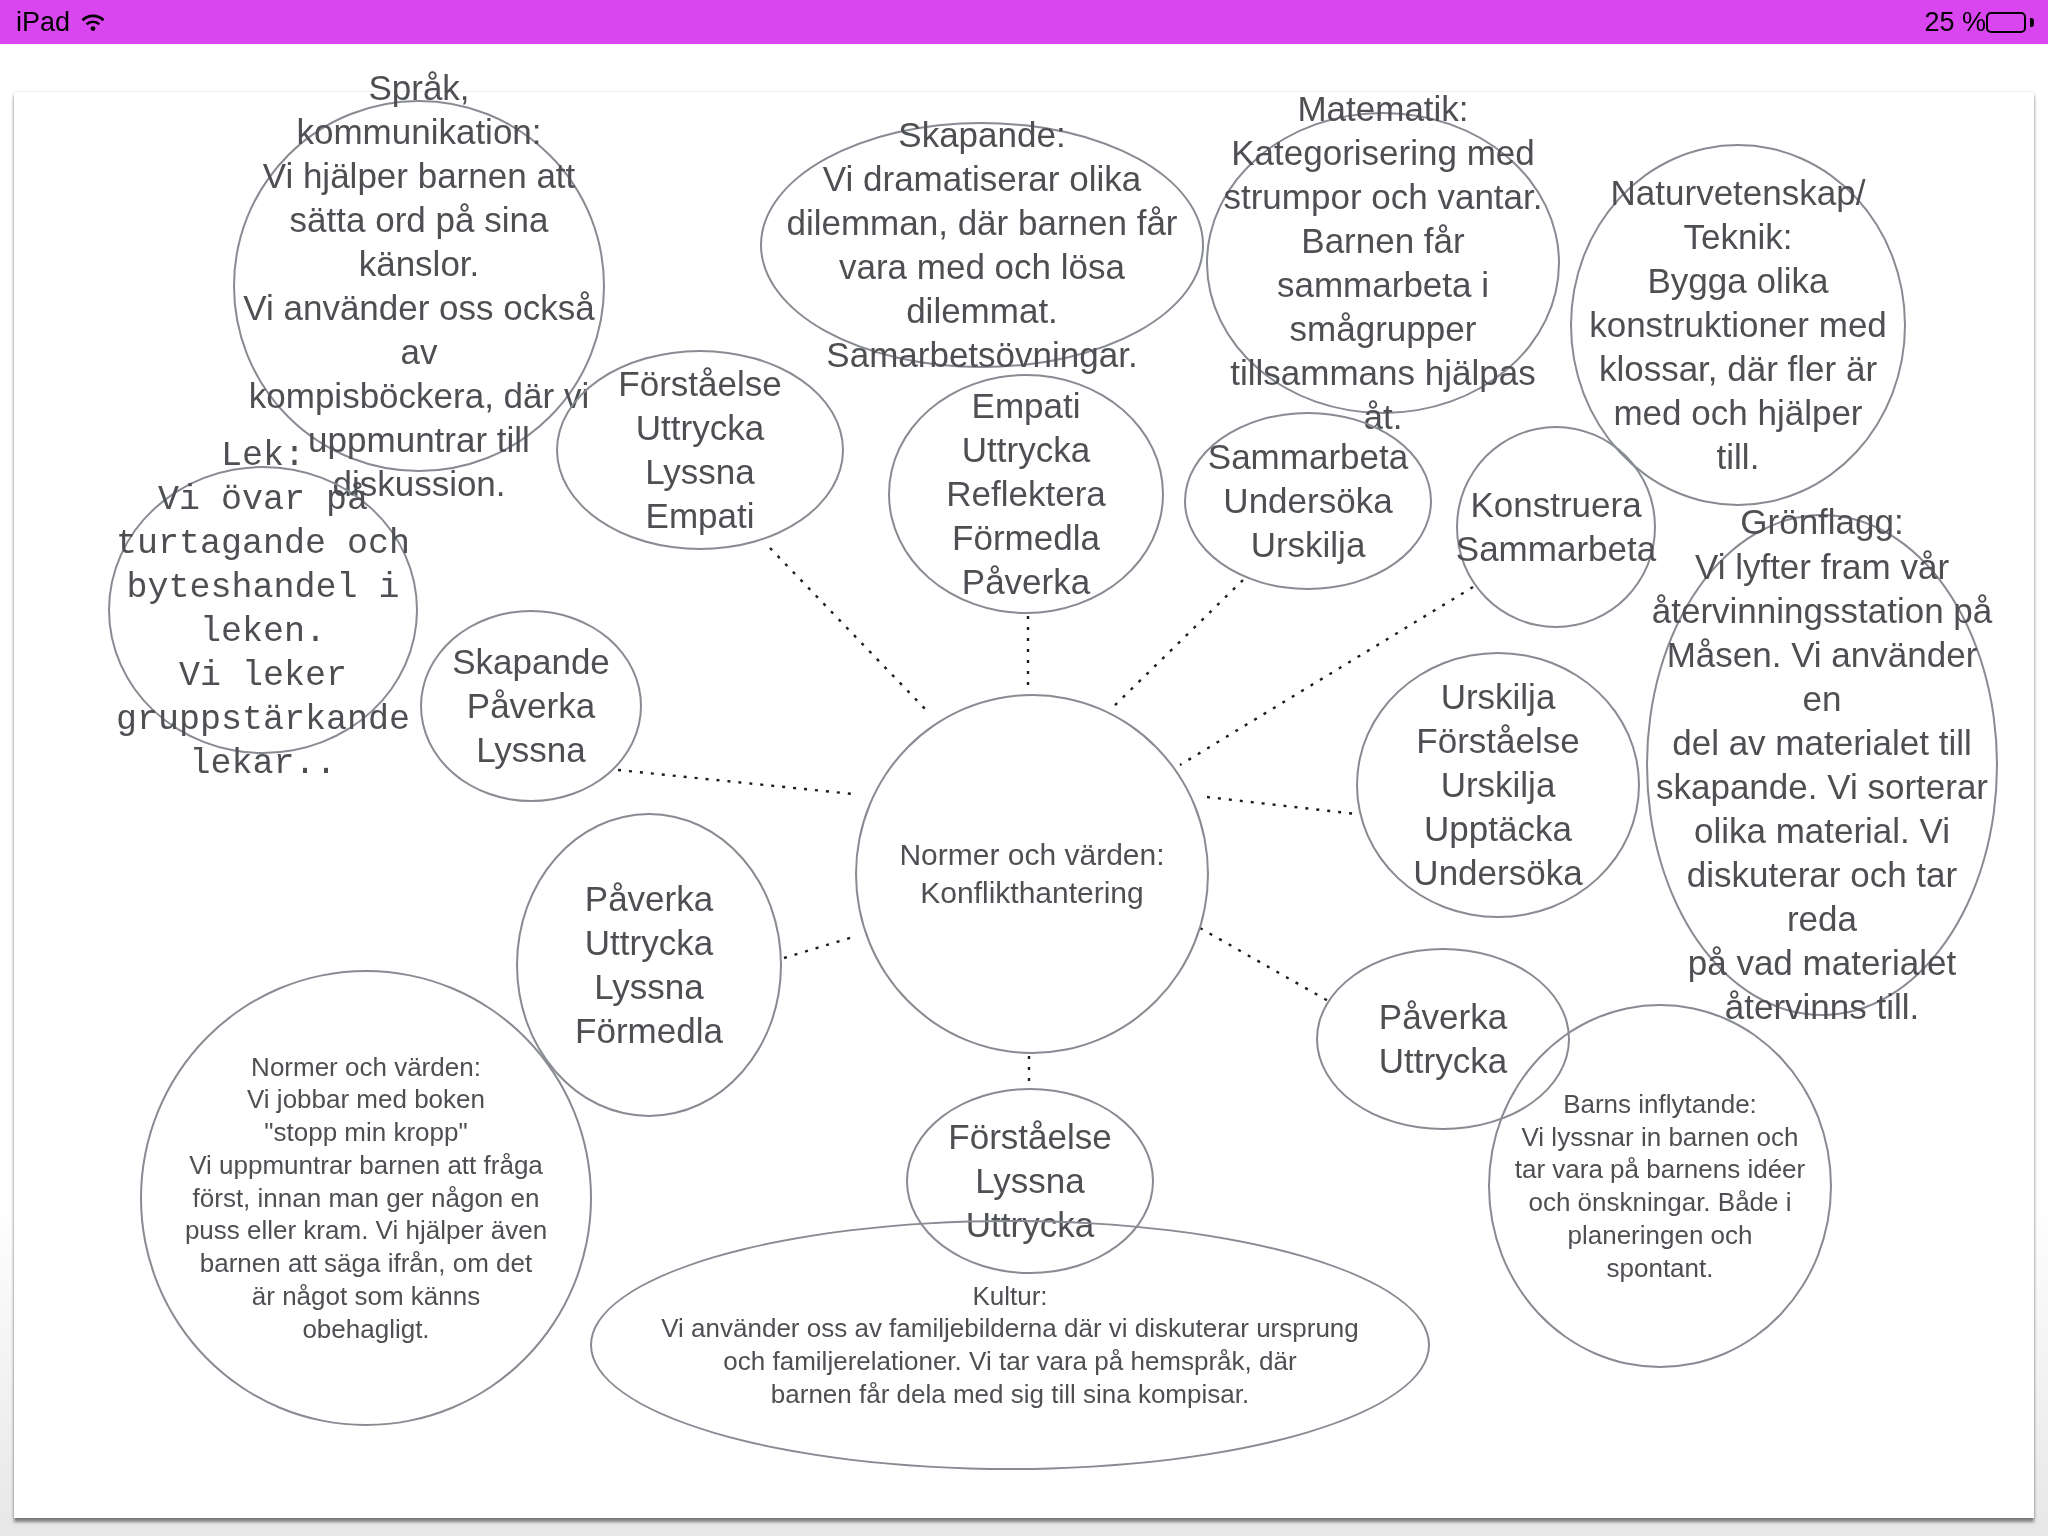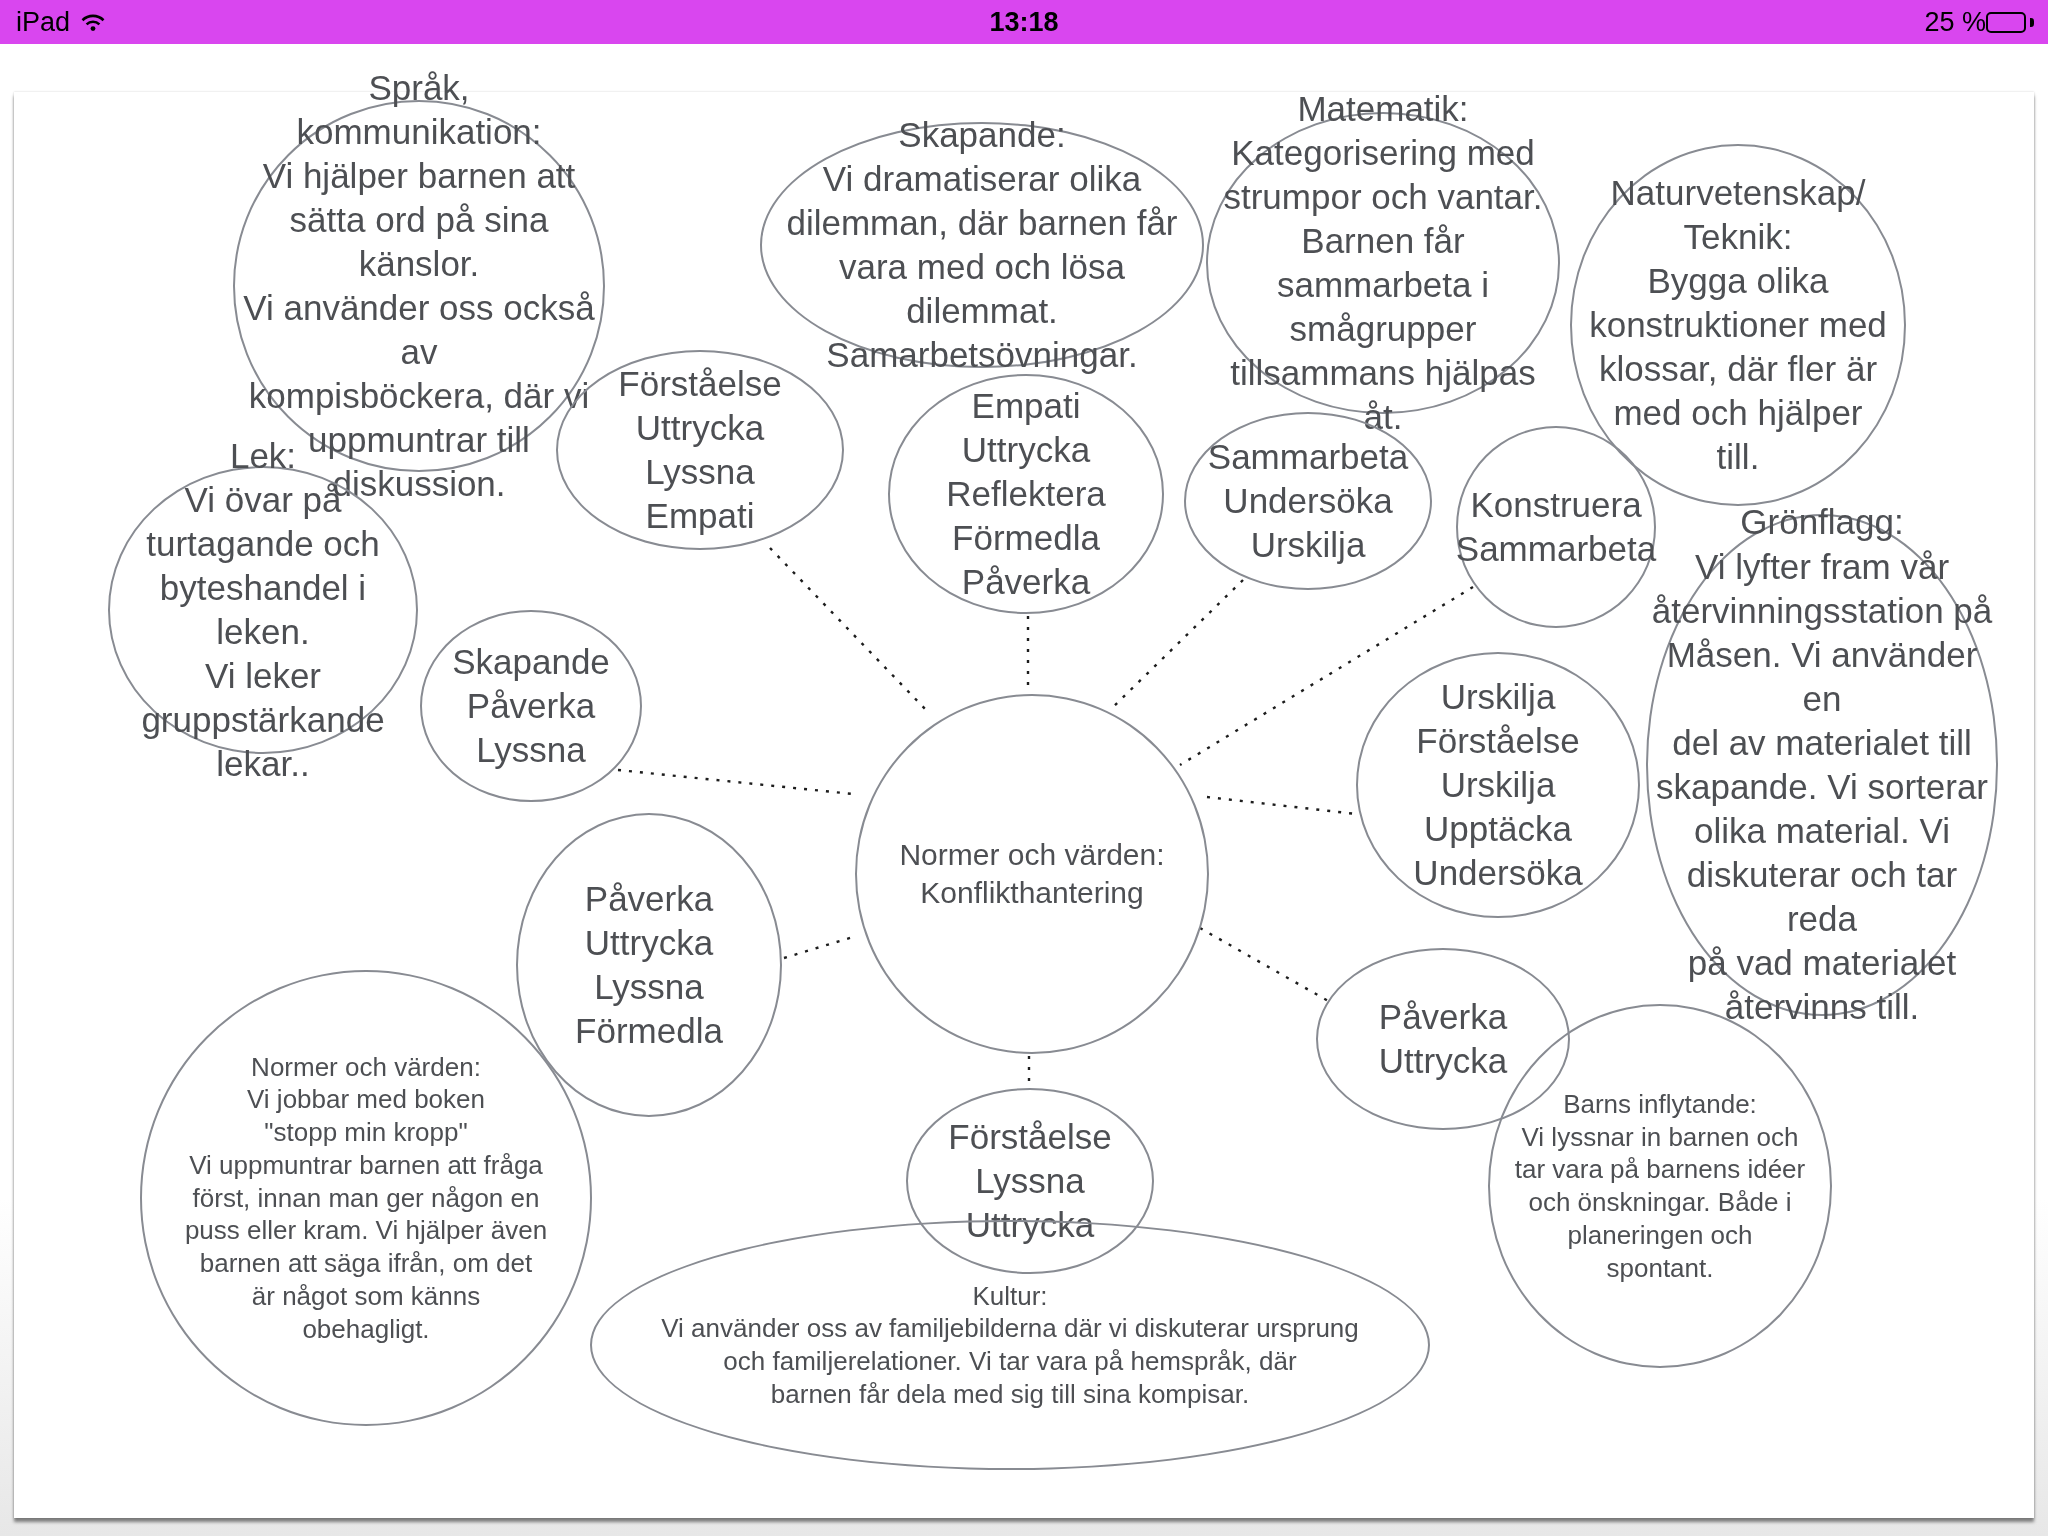--- a/index.html
+++ b/index.html
@@ -57,7 +57,6 @@
       </svg>
     </span>
   </div>
-  <div class="sb-center">13:18</div>
   <div class="sb-right">
     <span>25 %</span>
     <span class="batt">

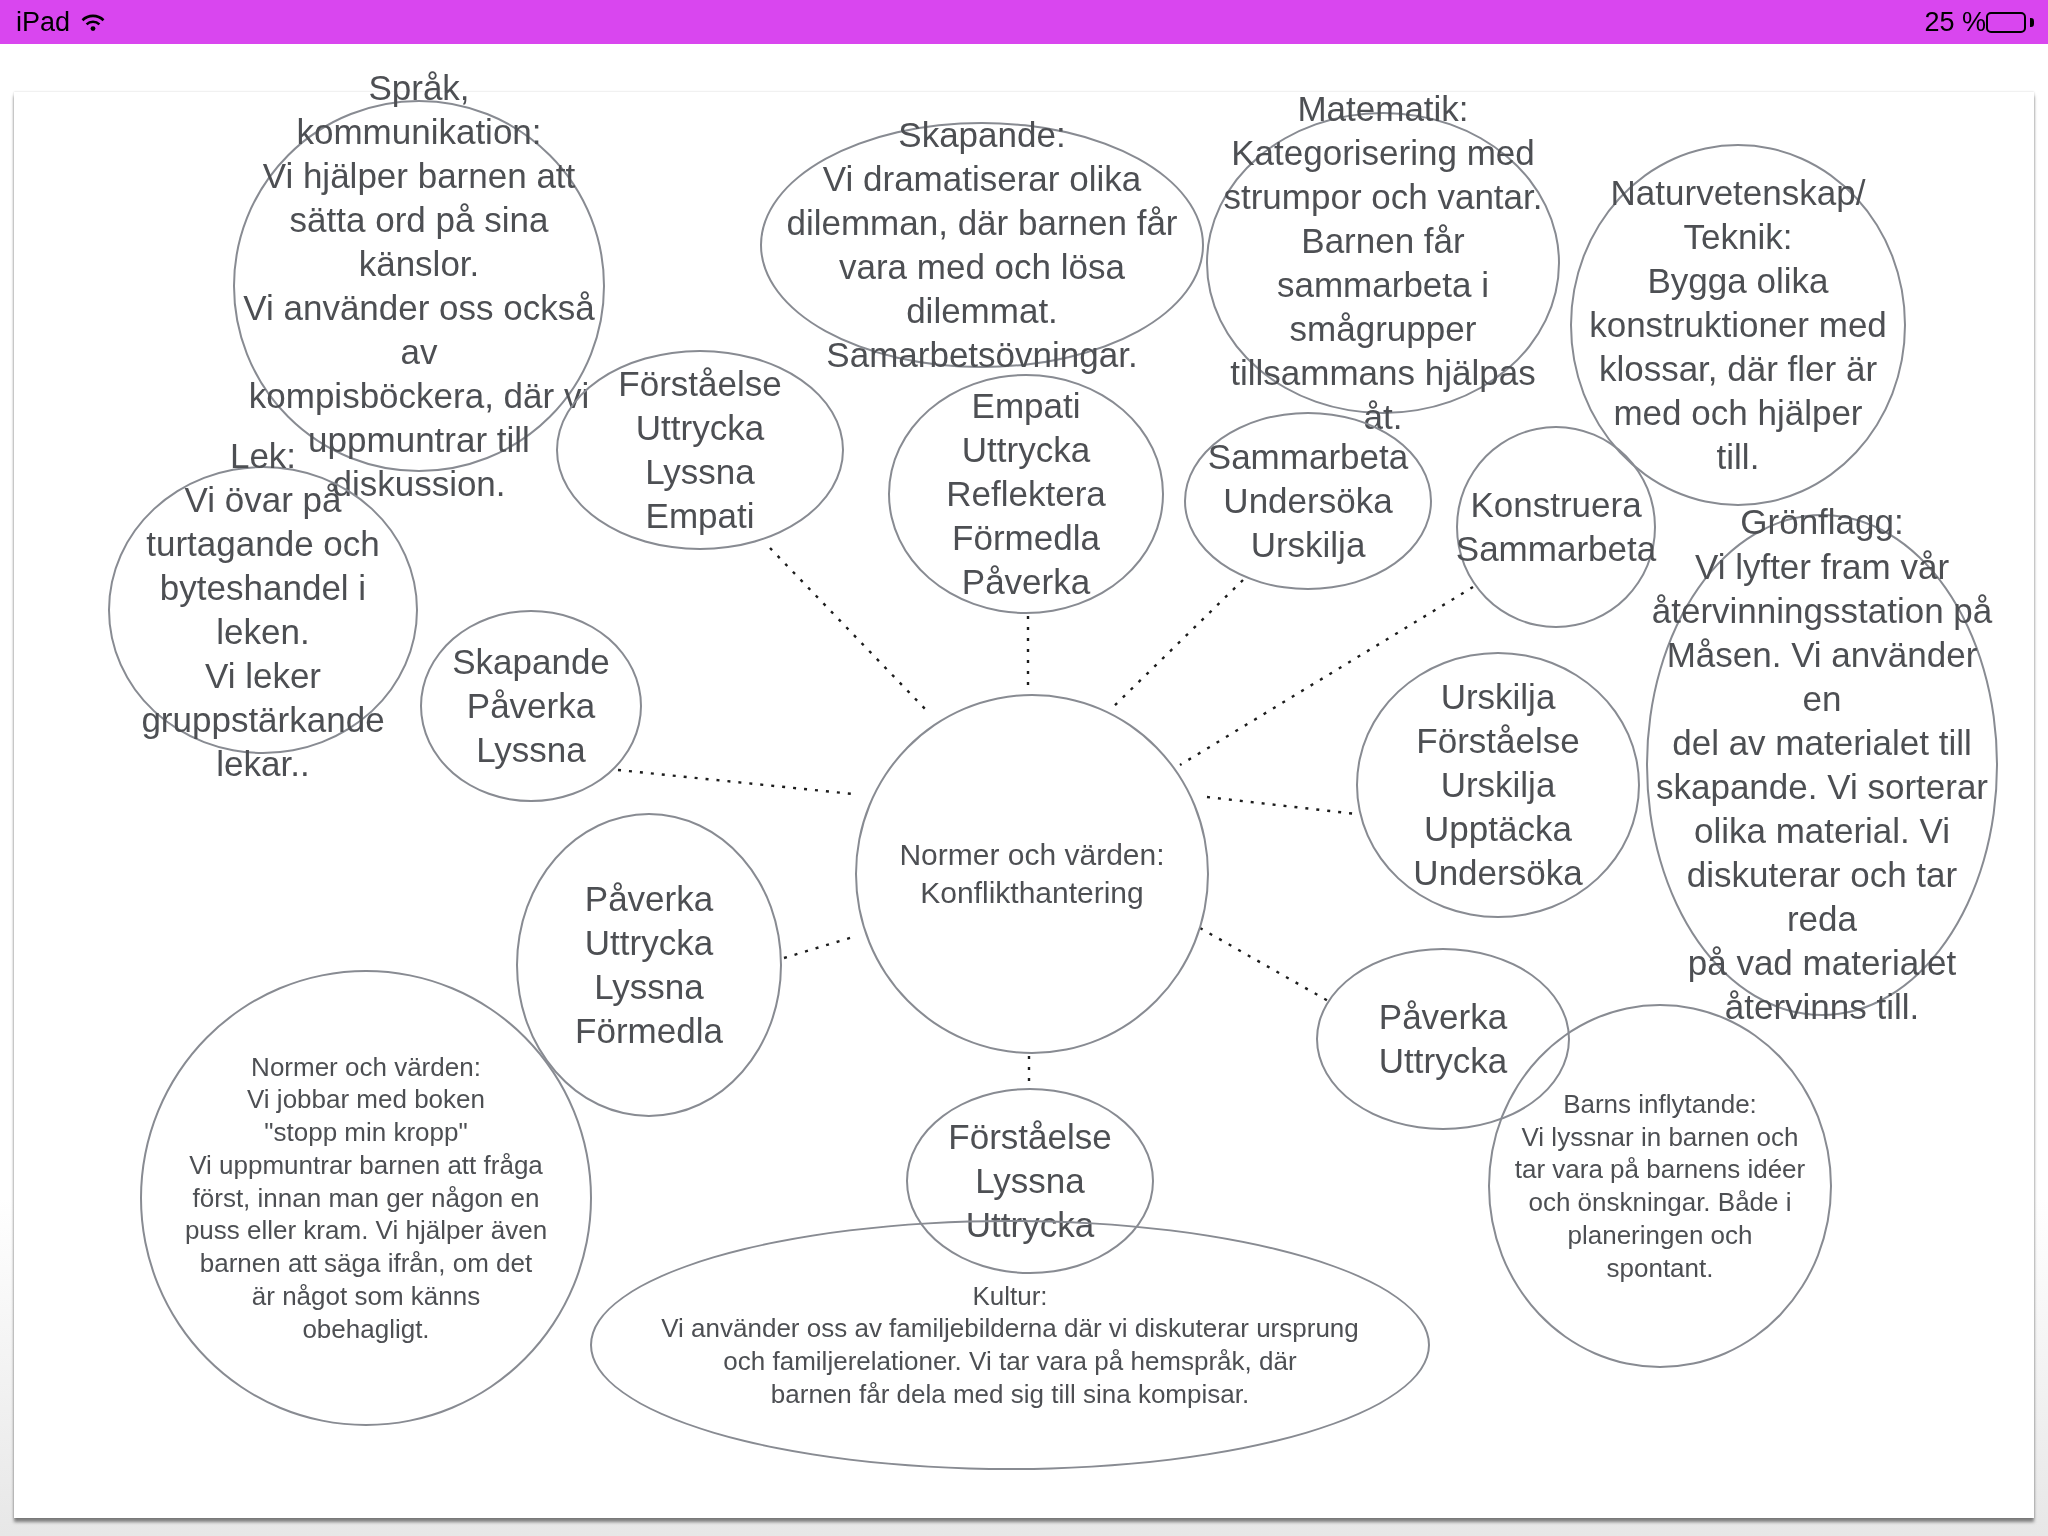--- a/index.html
+++ b/index.html
@@ -129,7 +129,7 @@
 <div class="bubble" style="left:1456px;top:426px;width:200px;height:202px;">Konstruera
 Sammarbeta</div>
 
-<div class="bubble" style="left:108px;top:466px;width:310px;height:288px;">Lek:
+<div class="bubble" style="left:108px;top:466px;width:310px;height:288px;font-family:Liberation Mono, monospace;">Lek:
 Vi övar på
 turtagande och
 byteshandel i leken.

